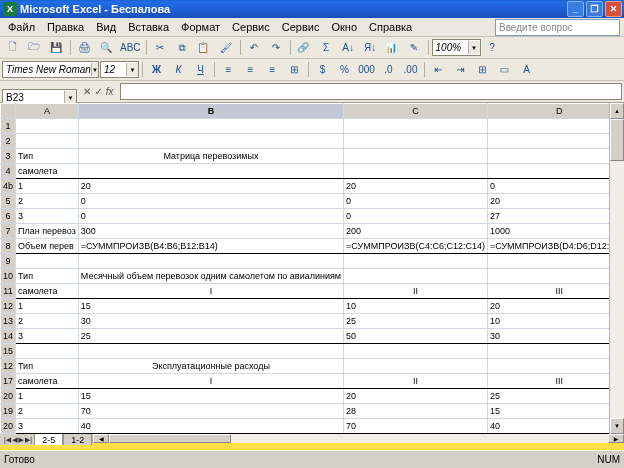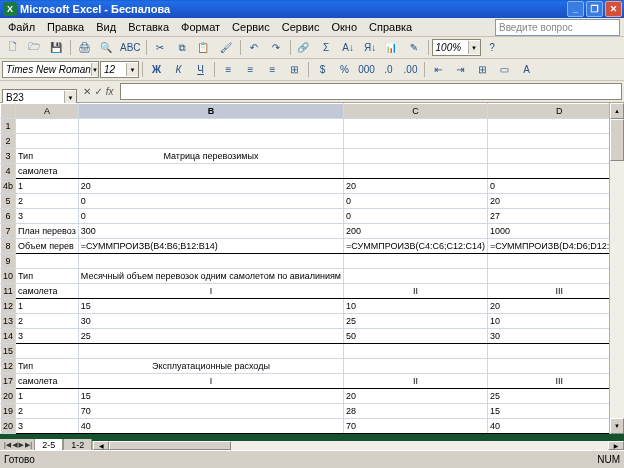--- a/index.html
+++ b/index.html
@@ -140,7 +140,7 @@
   .sb-thumb { height: 40px; background: #d4d0c8; border: 1px solid #fff;
     border-right-color: #888; border-bottom-color: #888; }
 
-  .hbottom { height: 16px; display: flex; align-items: flex-end; background: #14532d; }
+  .hbottom { height: 16px; display: flex; align-items: flex-start; background: #fde047; }
   .tabstrip { display: flex; align-items: stretch; background: #d4d0c8; padding-left: 2px; }
   .tab-nav { display: flex; align-items: center; gap: 1px; padding: 0 2px; font-size: 7px; color: #333; }
   .sheettab {

